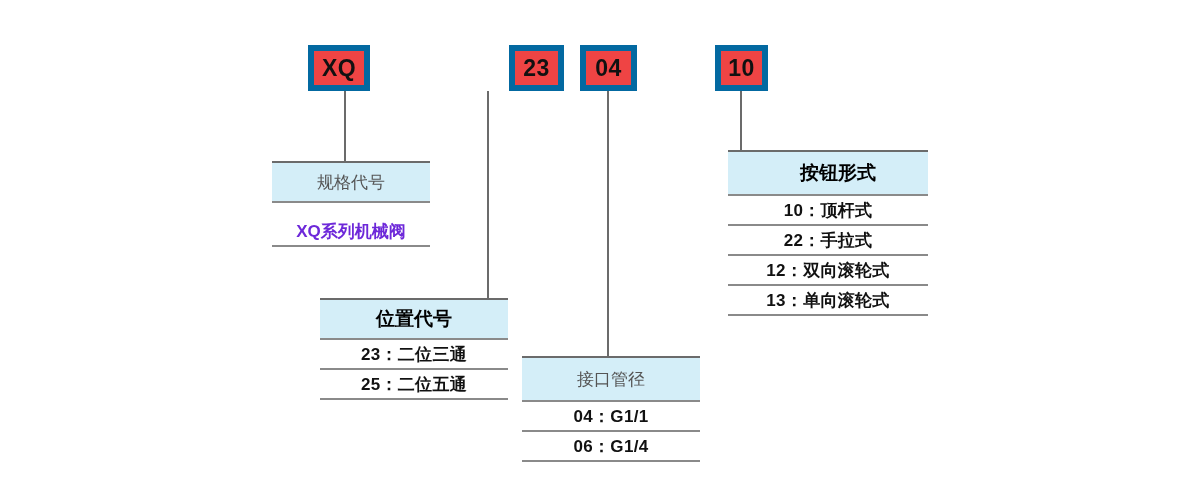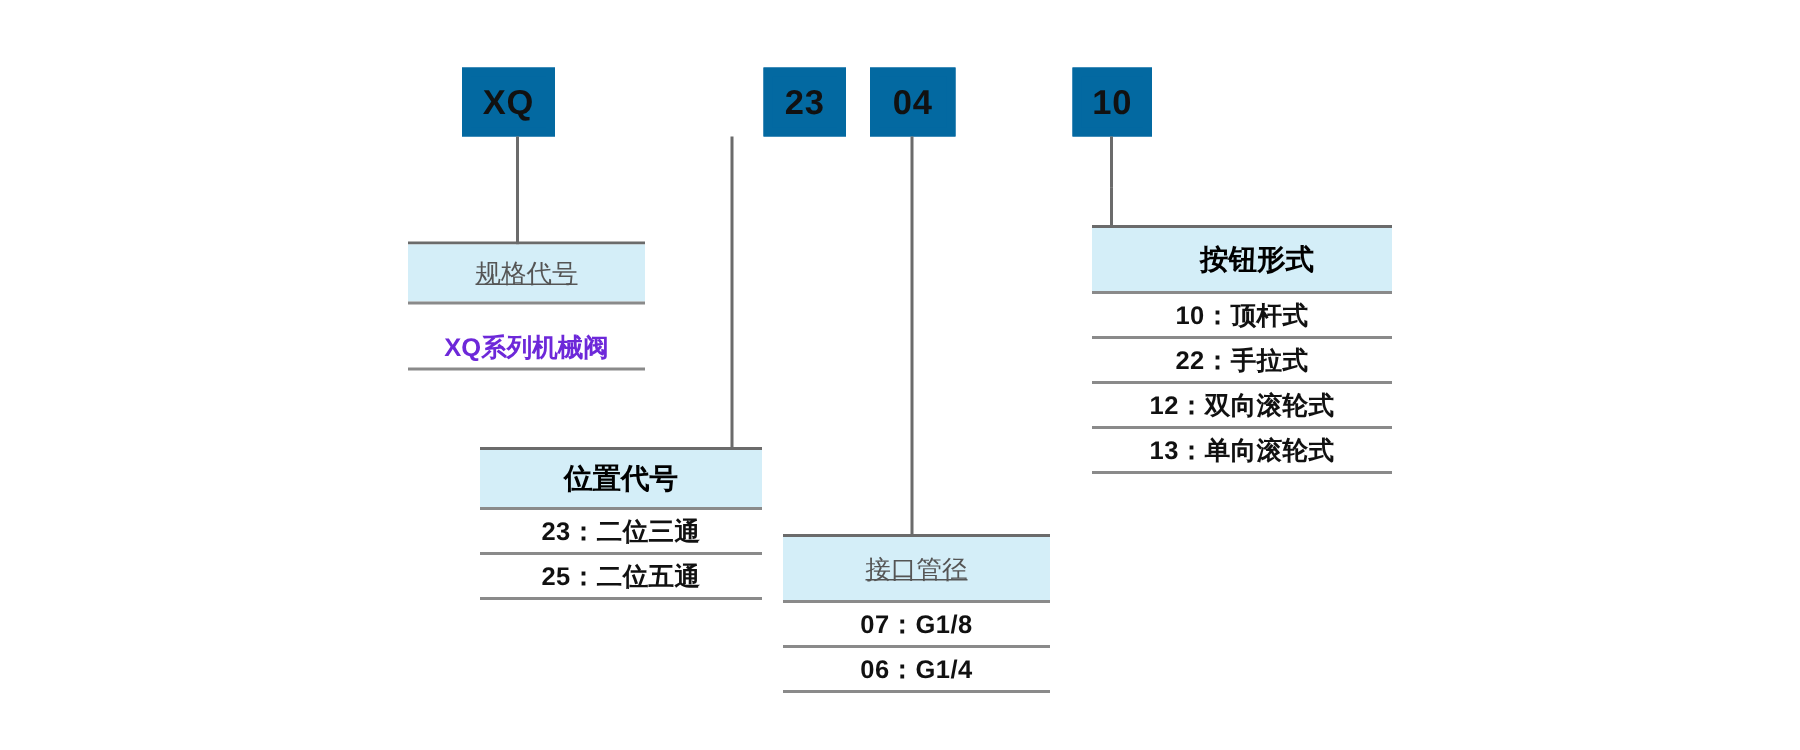--- a/index.html
+++ b/index.html
@@ -24,7 +24,7 @@
     position: absolute;
     box-sizing: border-box;
     border: 6px solid #0369a1;
-    background: #0369a1;
+    background: #ef4444;
     display: flex;
     align-items: center;
     justify-content: center;

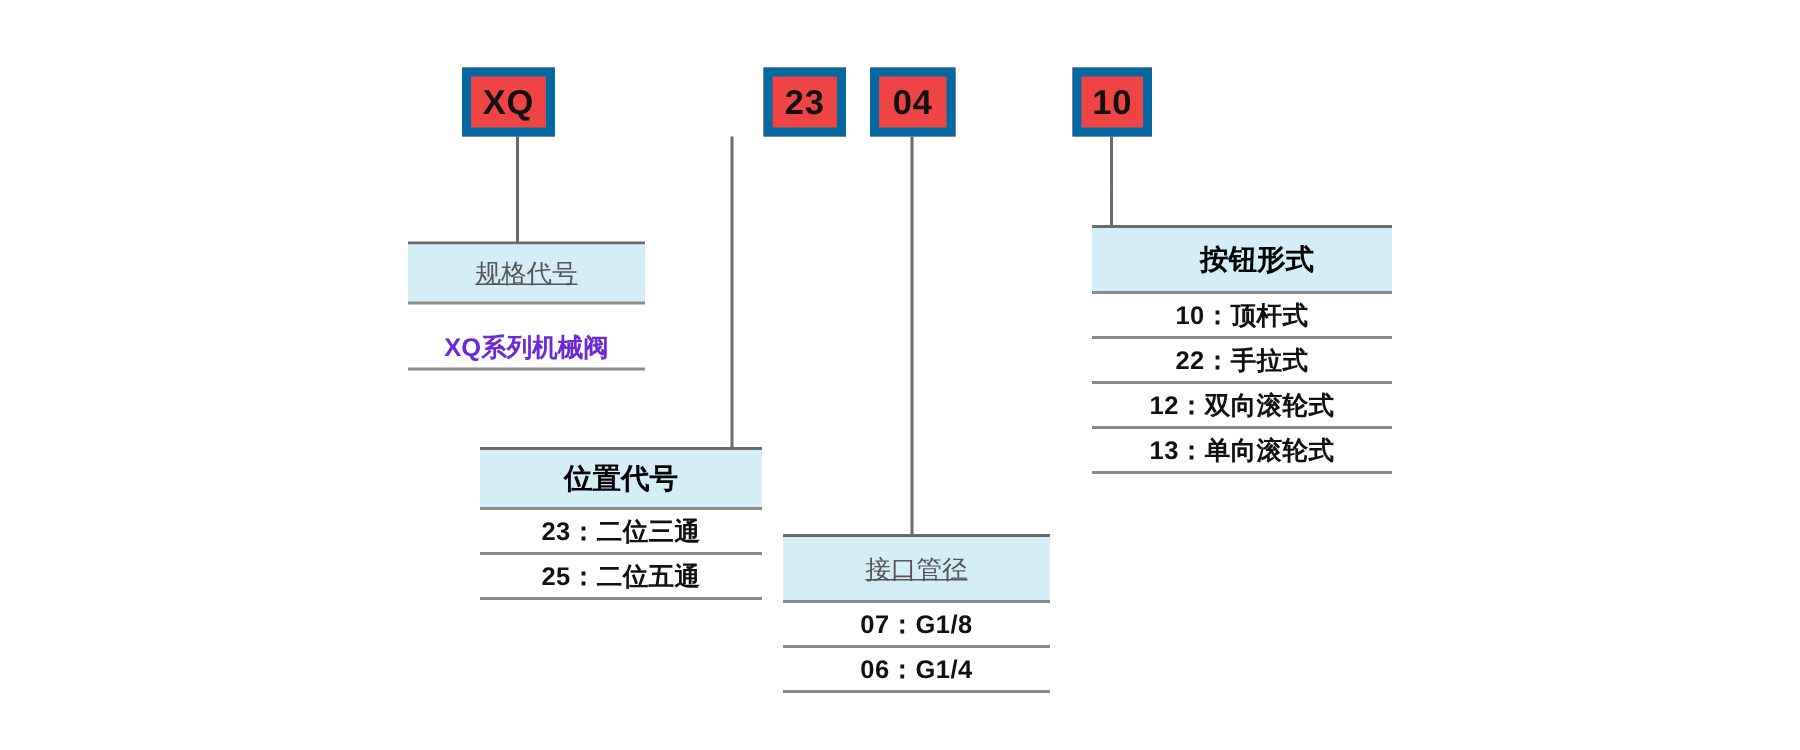--- a/index.html
+++ b/index.html
@@ -62,7 +62,6 @@
     color: #555555;
     font-weight: normal;
     font-size: 17px;
-    text-decoration: underline;
   }
   .group-header.style-bold {
     color: #000000;

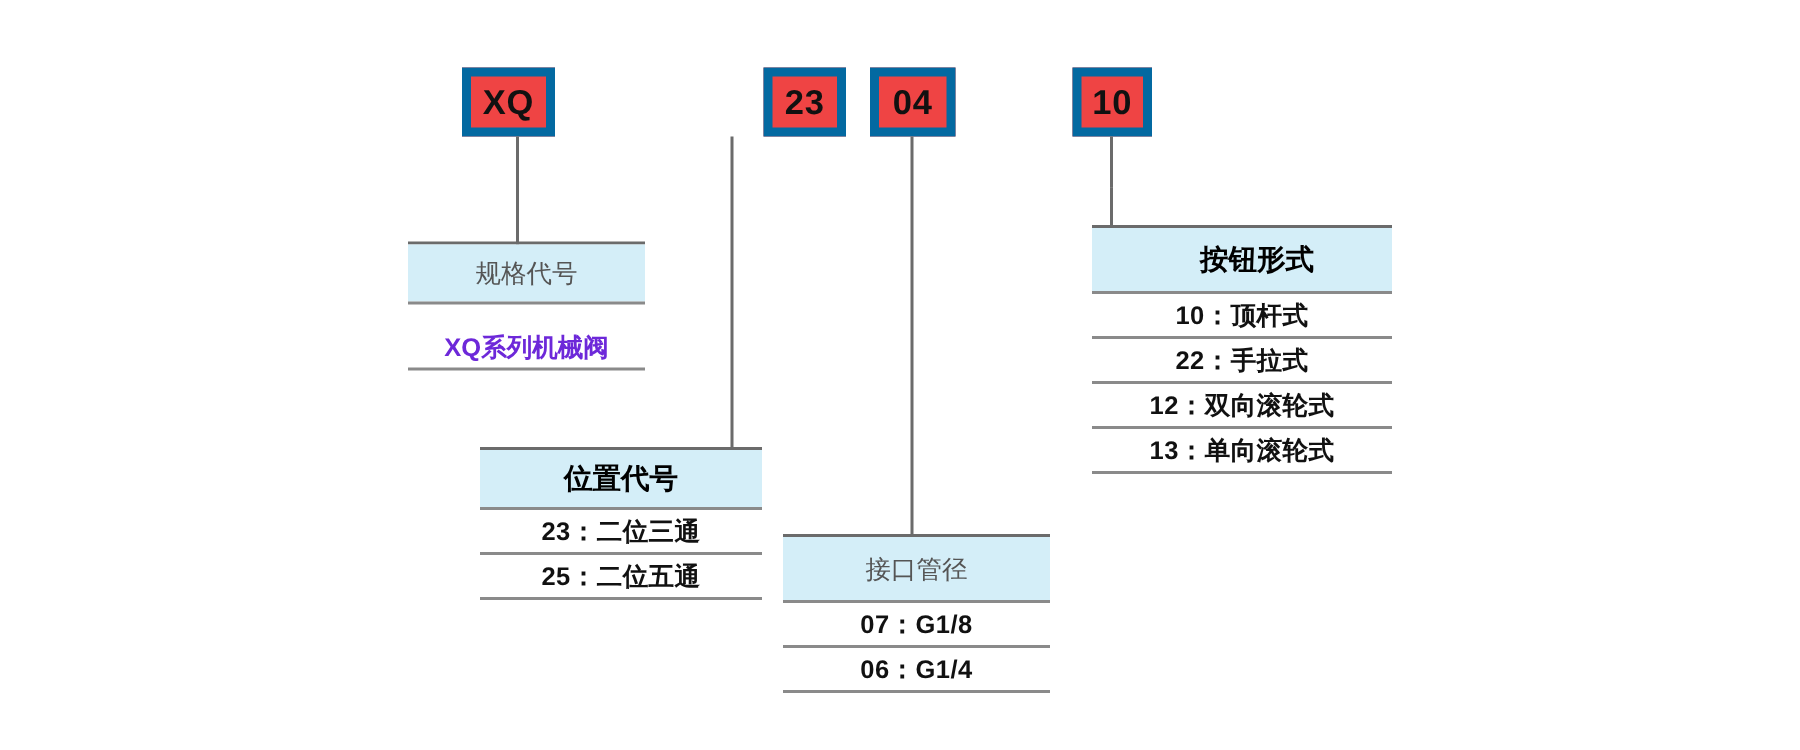--- a/index.html
+++ b/index.html
@@ -146,7 +146,7 @@
     <div class="rule top"></div>
     <div class="group-header style-light" style="height:42px;">接口管径</div>
     <div class="rule"></div>
-    <div class="option-row" style="height:28px;">07：G1/8</div>
+    <div class="option-row" style="height:28px;">04：G1/1</div>
     <div class="rule"></div>
     <div class="option-row" style="height:28px;">06：G1/4</div>
     <div class="rule"></div>

